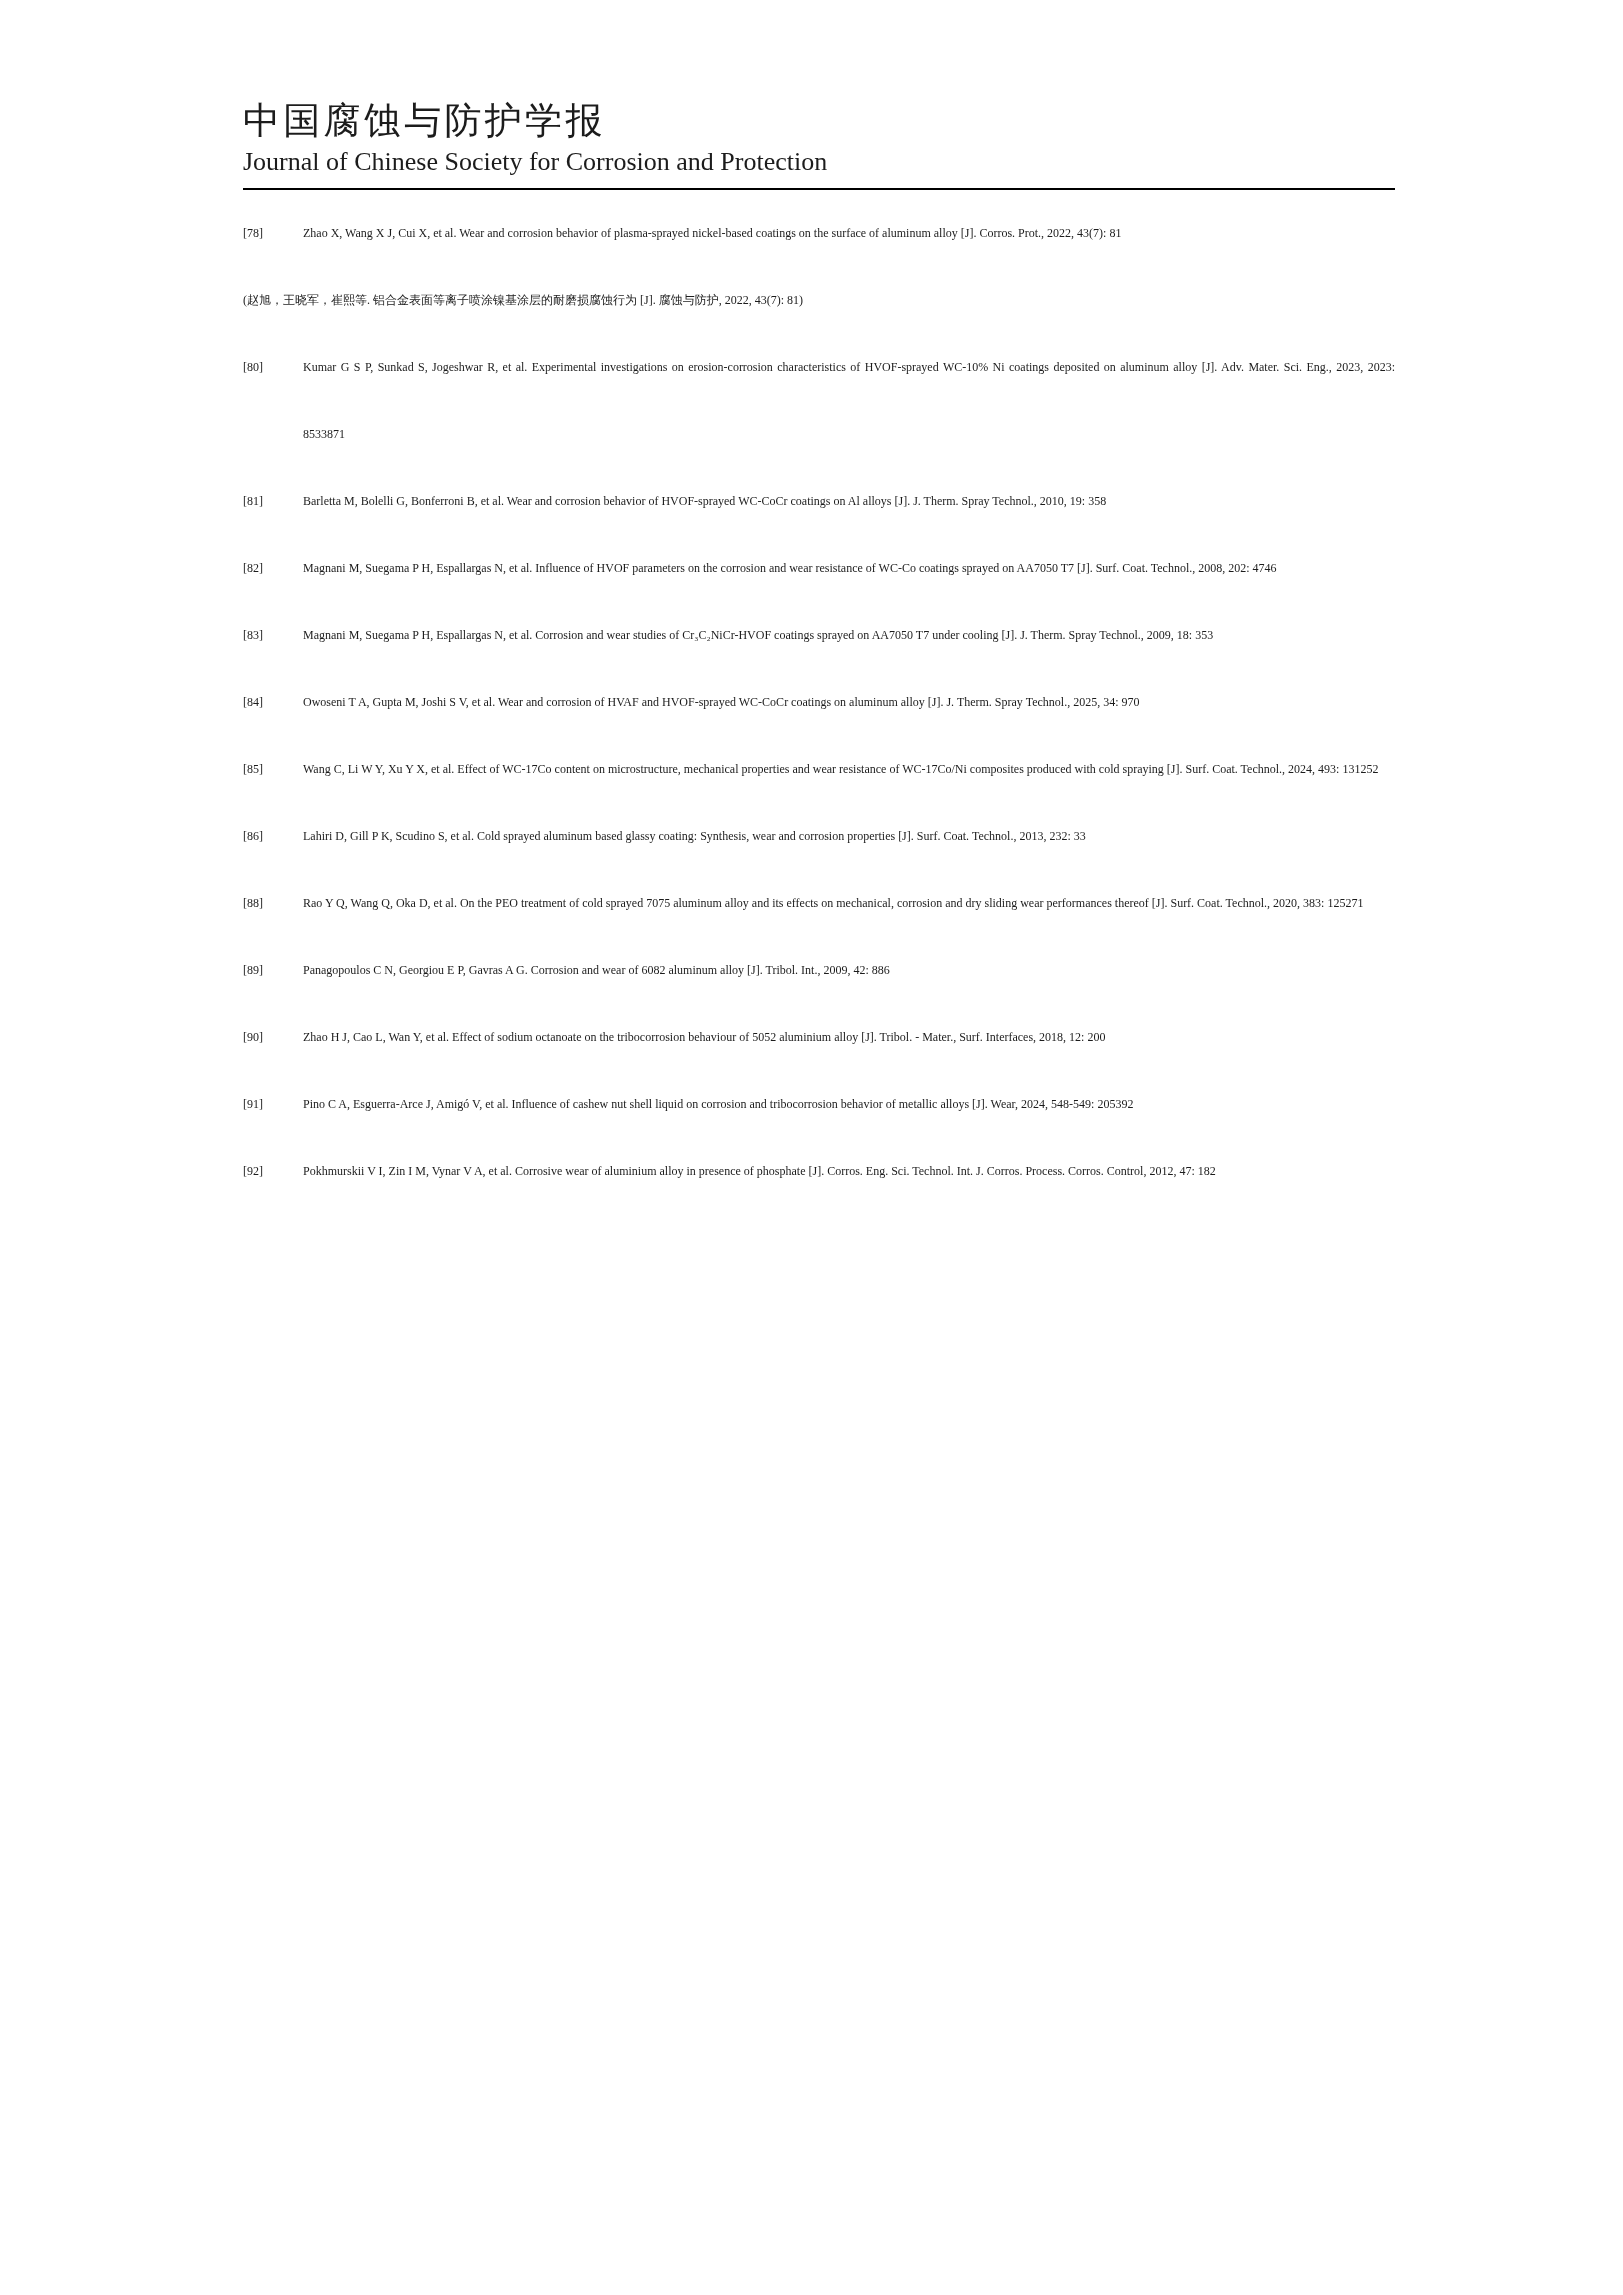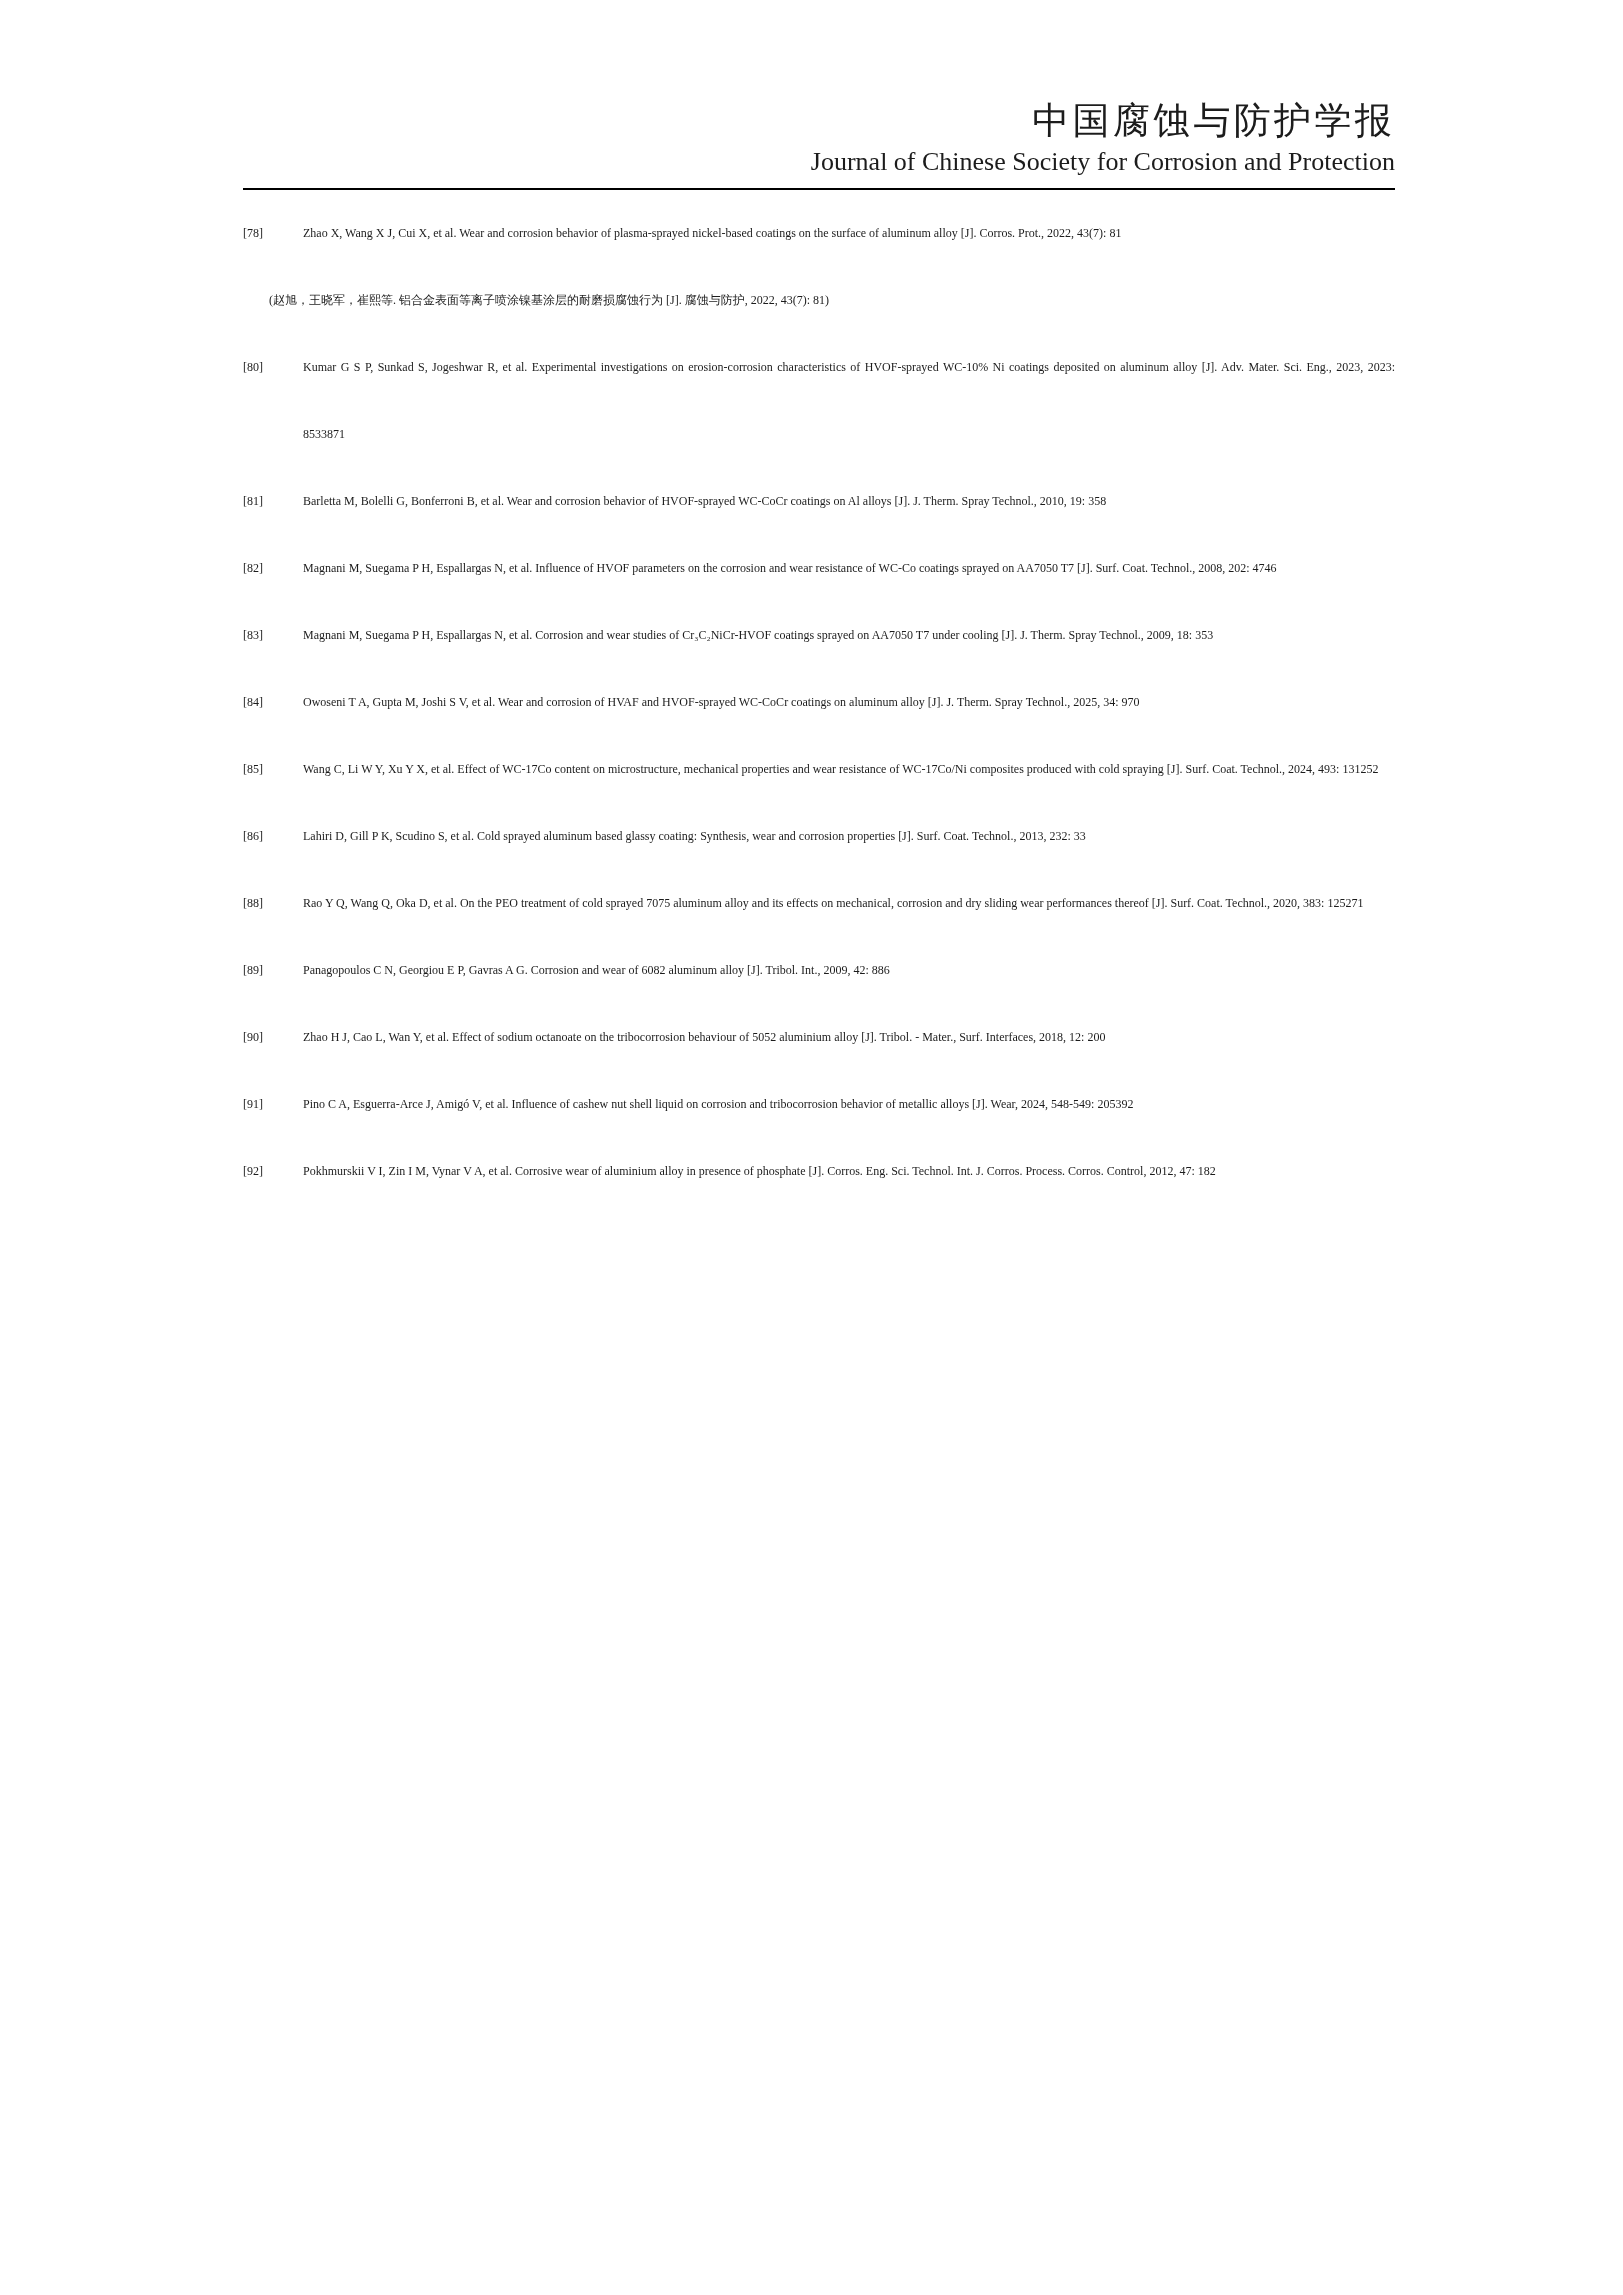--- a/index.html
+++ b/index.html
@@ -17,7 +17,7 @@
     height: 2295px;
     padding: 98px 228px 39px 243px;
   }
-  .header { text-align: right; }
+  .header { text-align: left; }
   .title-zh {
     font-size: 37px;
     letter-spacing: 3.3px;

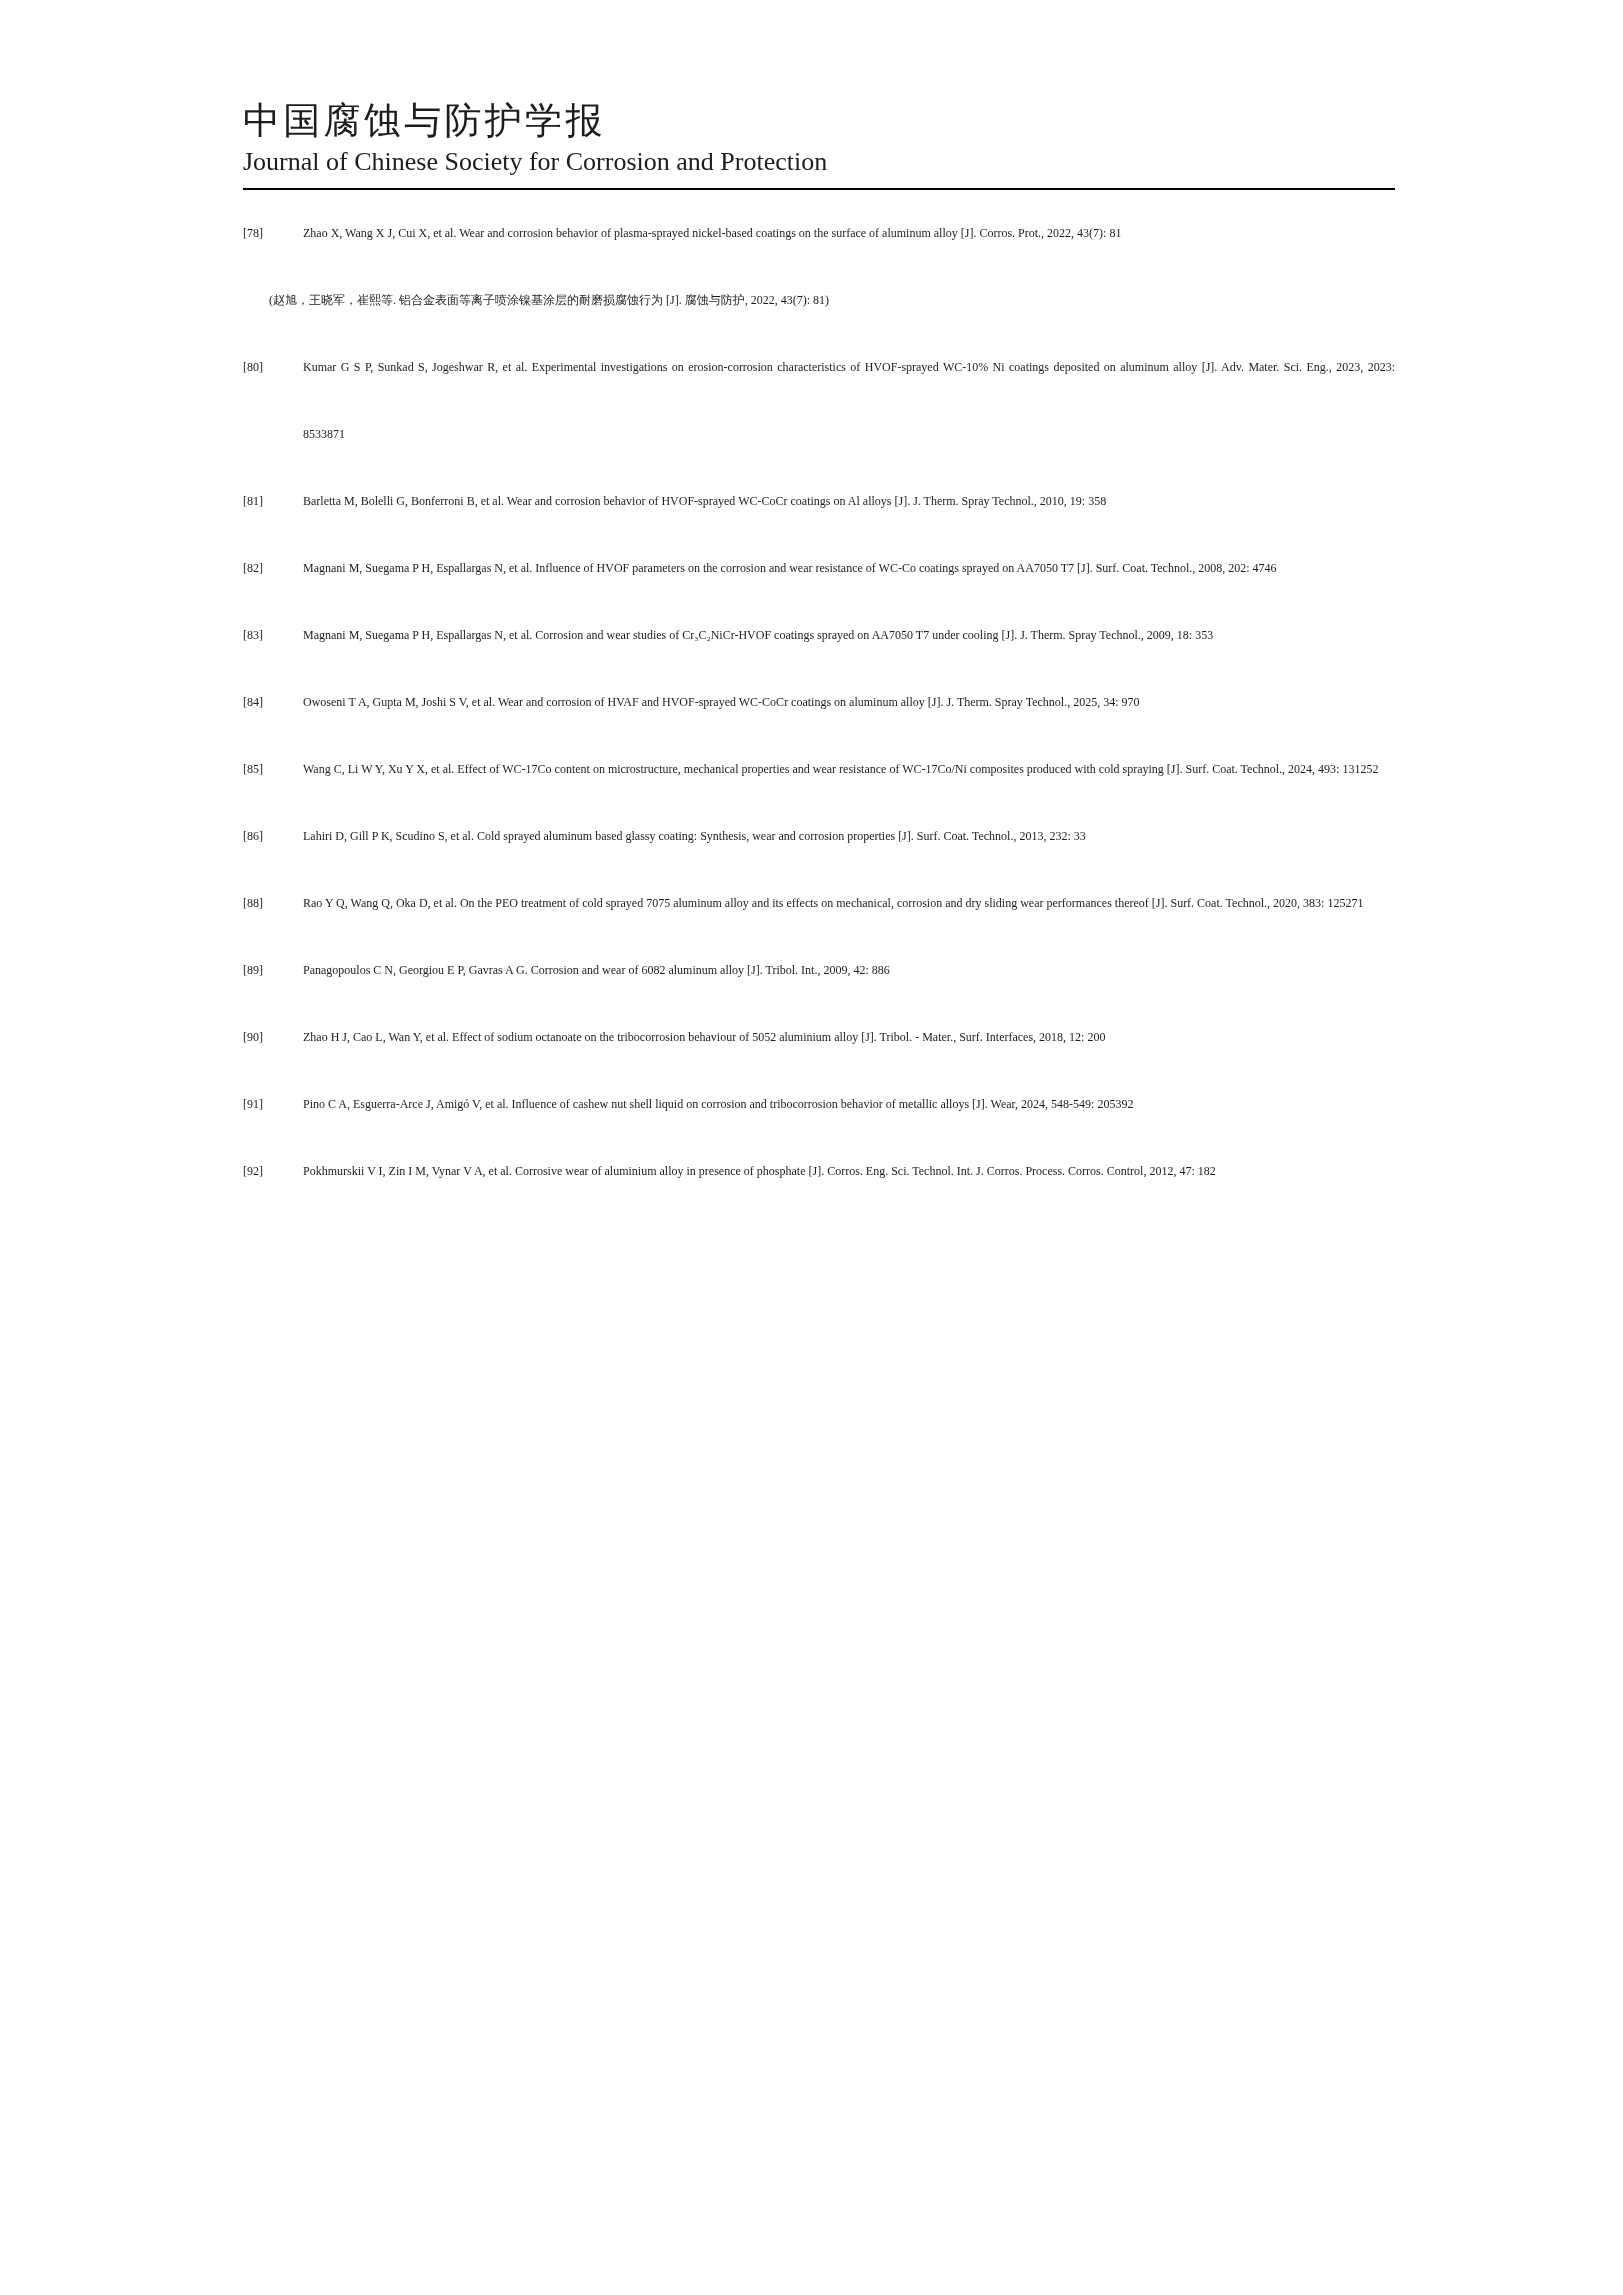--- a/index.html
+++ b/index.html
@@ -53,7 +53,6 @@
   .ref-note {
     padding-left: 0;
     text-align: justify;
-    margin-left: 26px;
   }
 </style>
 </head>

